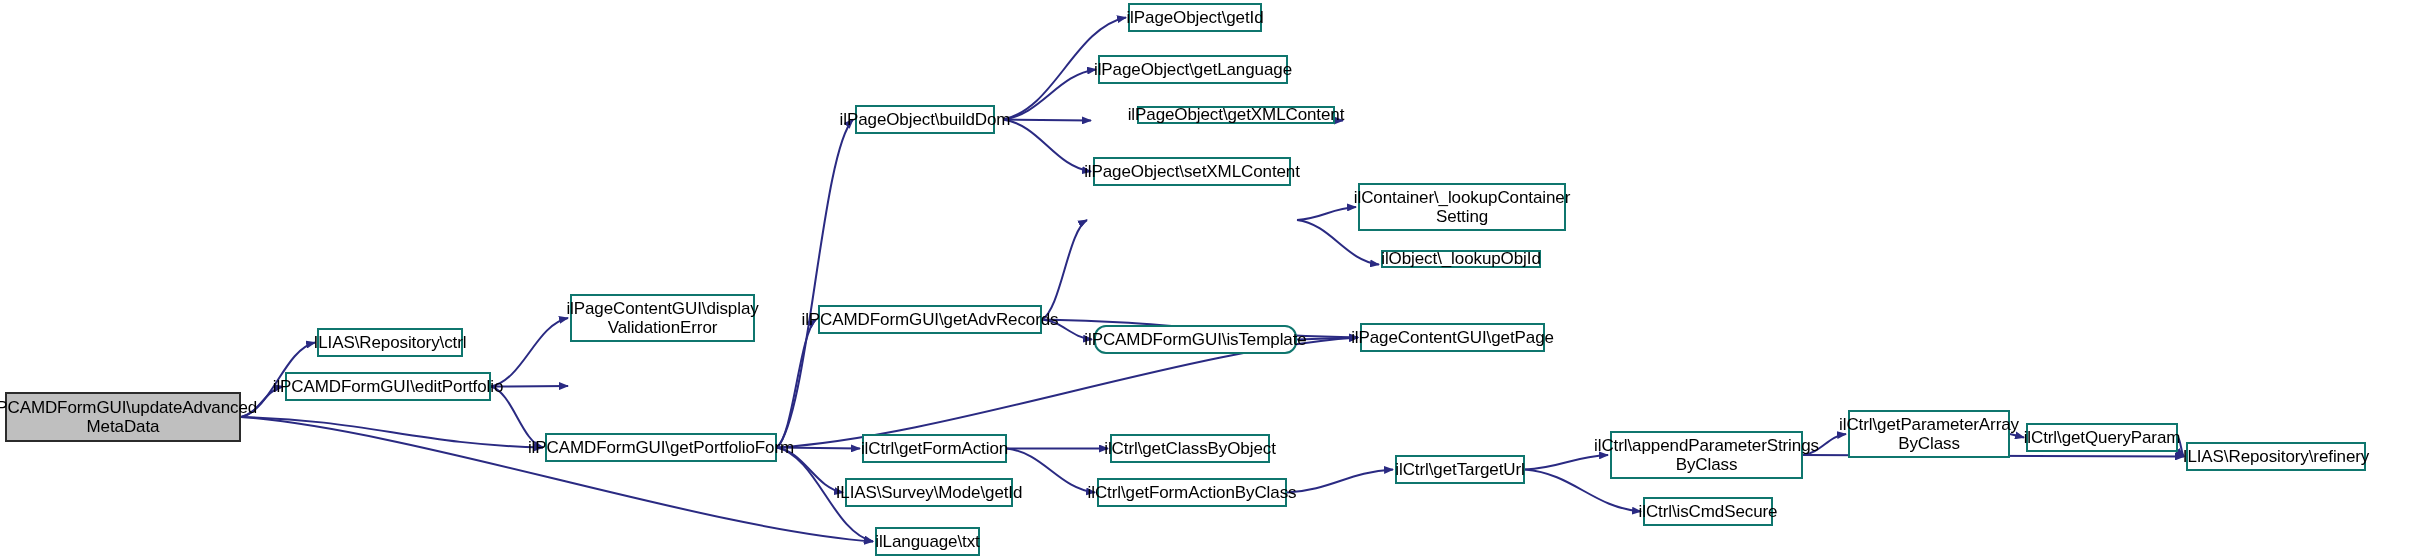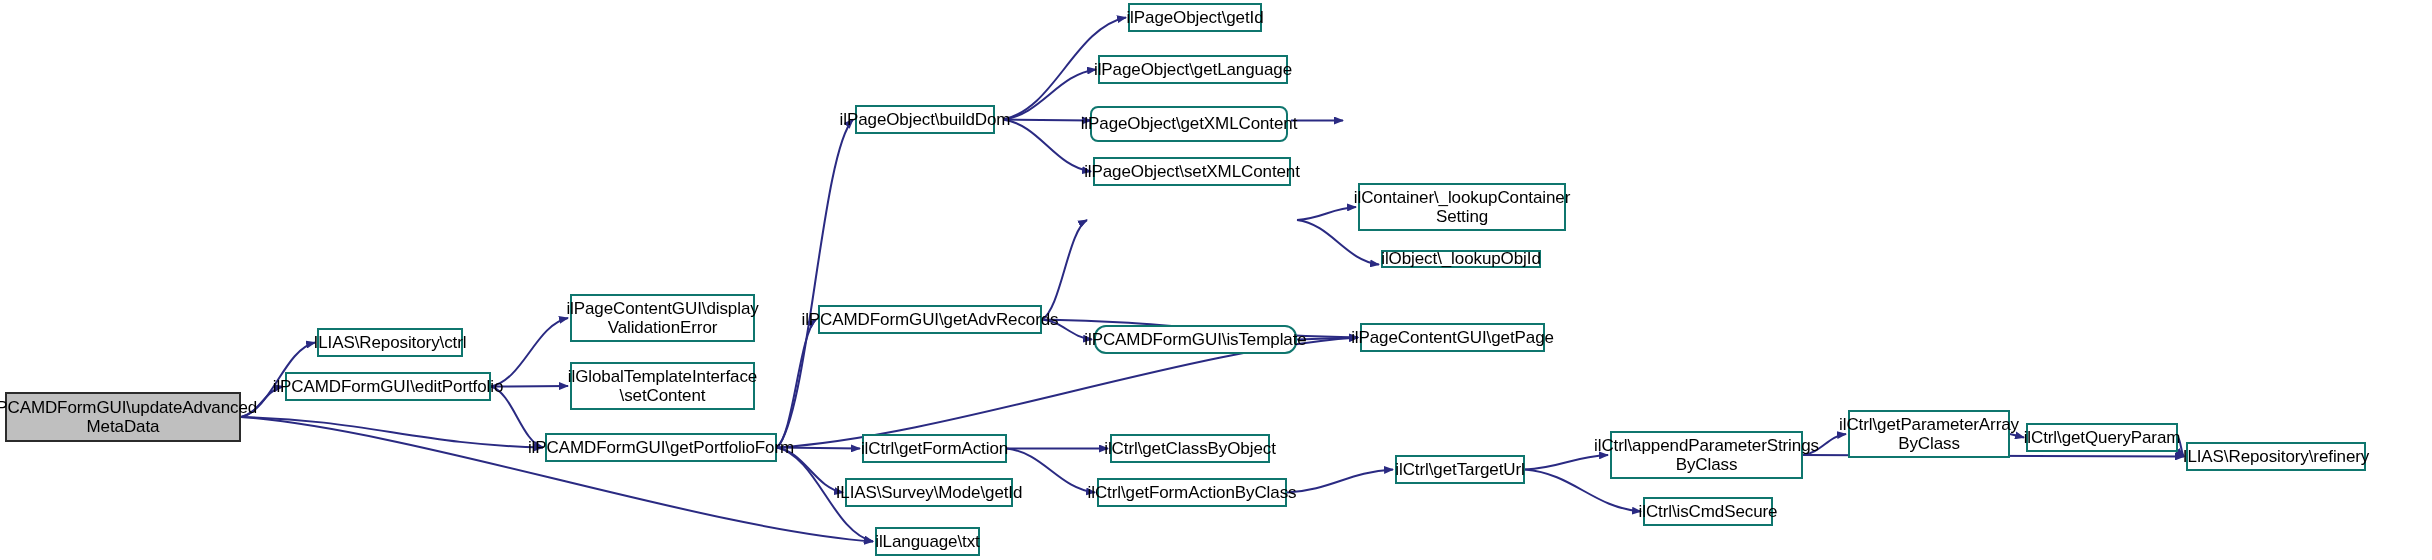--- a/index.html
+++ b/index.html
@@ -98,7 +98,7 @@
     <div class="node thick" style="left: 855px; top: 105px; width: 140px; height: 29px;"><span>ilPageObject\buildDom</span></div>
     <div class="node thick" style="left: 1128px; top: 3px; width: 134px; height: 29px;"><span>ilPageObject\getId</span></div>
     <div class="node thick" style="left: 1098px; top: 55px; width: 190px; height: 29px;"><span>ilPageObject\getLanguage</span></div>
-    <div class="node thick" style="left: 1090px; top: 106px; width: 198px; height: 36px; border-radius: 8px;"><span>ilPageObject\getXMLContent</span></div>
+    <div class="node thick" style="left: 1137px; top: 106px; width: 198px; height: 18px;"><span>ilPageObject\getXMLContent</span></div>
     <div class="node thick" style="left: 1093px; top: 157px; width: 198px; height: 29px;"><span>ilPageObject\setXMLContent</span></div>
     <div class="node thick" style="left: 1358px; top: 183px; width: 208px; height: 48px;"><span>ilContainer\_lookupContainer
 Setting</span></div>

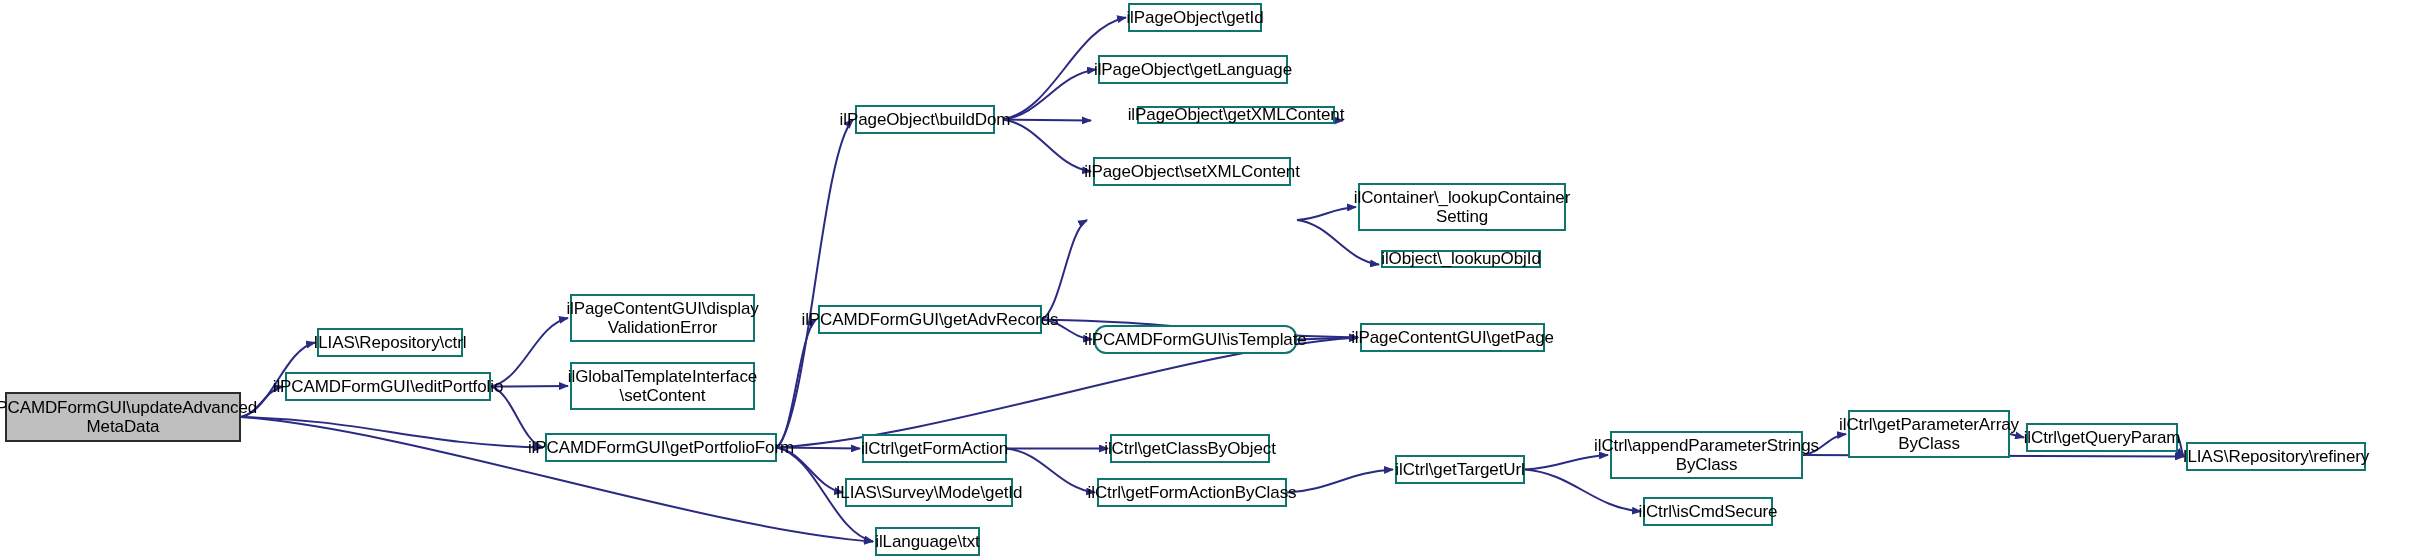--- a/index.html
+++ b/index.html
@@ -92,8 +92,6 @@
     <div class="node thick" style="left: 285px; top: 372px; width: 206px; height: 29px;"><span>ilPCAMDFormGUI\editPortfolio</span></div>
     <div class="node thick" style="left: 570px; top: 294px; width: 185px; height: 48px;"><span>ilPageContentGUI\display
 ValidationError</span></div>
-    <div class="node thick" style="left: 570px; top: 362px; width: 185px; height: 48px;"><span>ilGlobalTemplateInterface
-\setContent</span></div>
     <div class="node thick" style="left: 545px; top: 433px; width: 232px; height: 29px;"><span>ilPCAMDFormGUI\getPortfolioForm</span></div>
     <div class="node thick" style="left: 855px; top: 105px; width: 140px; height: 29px;"><span>ilPageObject\buildDom</span></div>
     <div class="node thick" style="left: 1128px; top: 3px; width: 134px; height: 29px;"><span>ilPageObject\getId</span></div>

